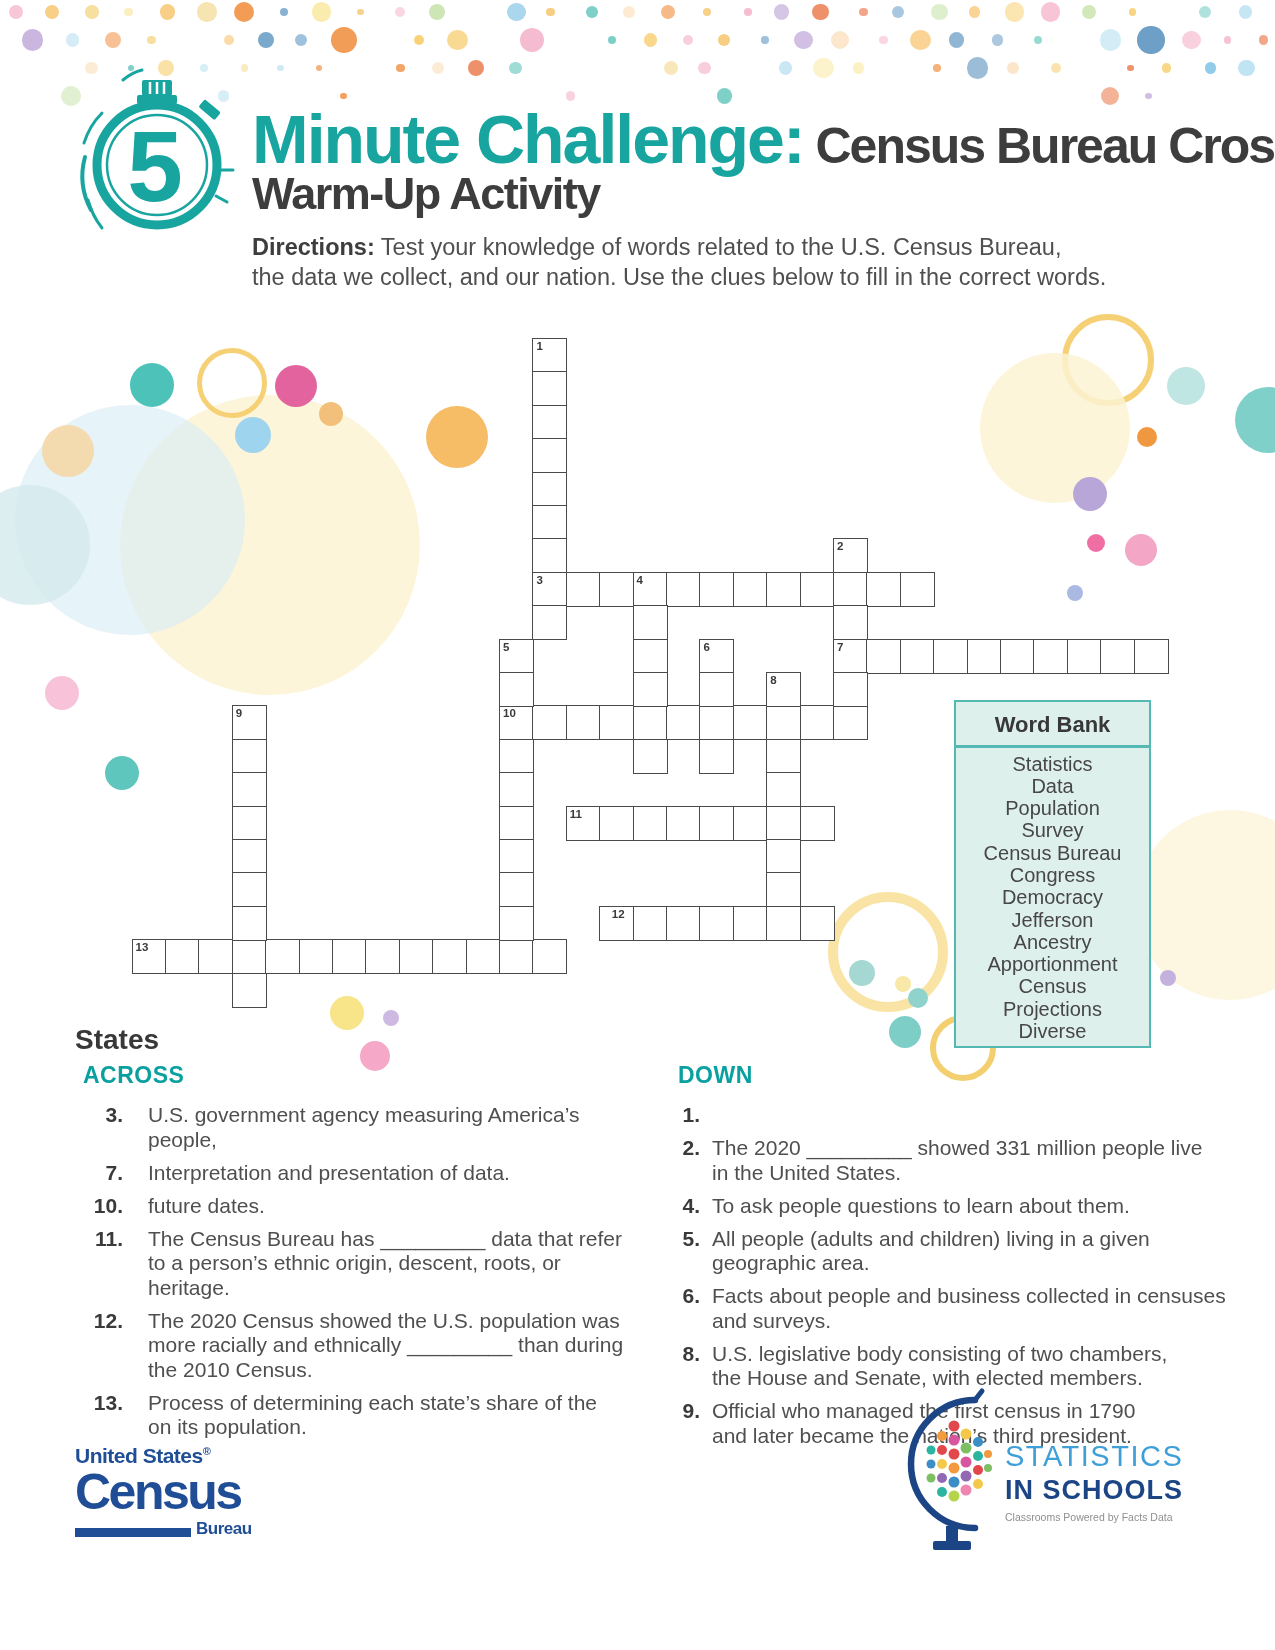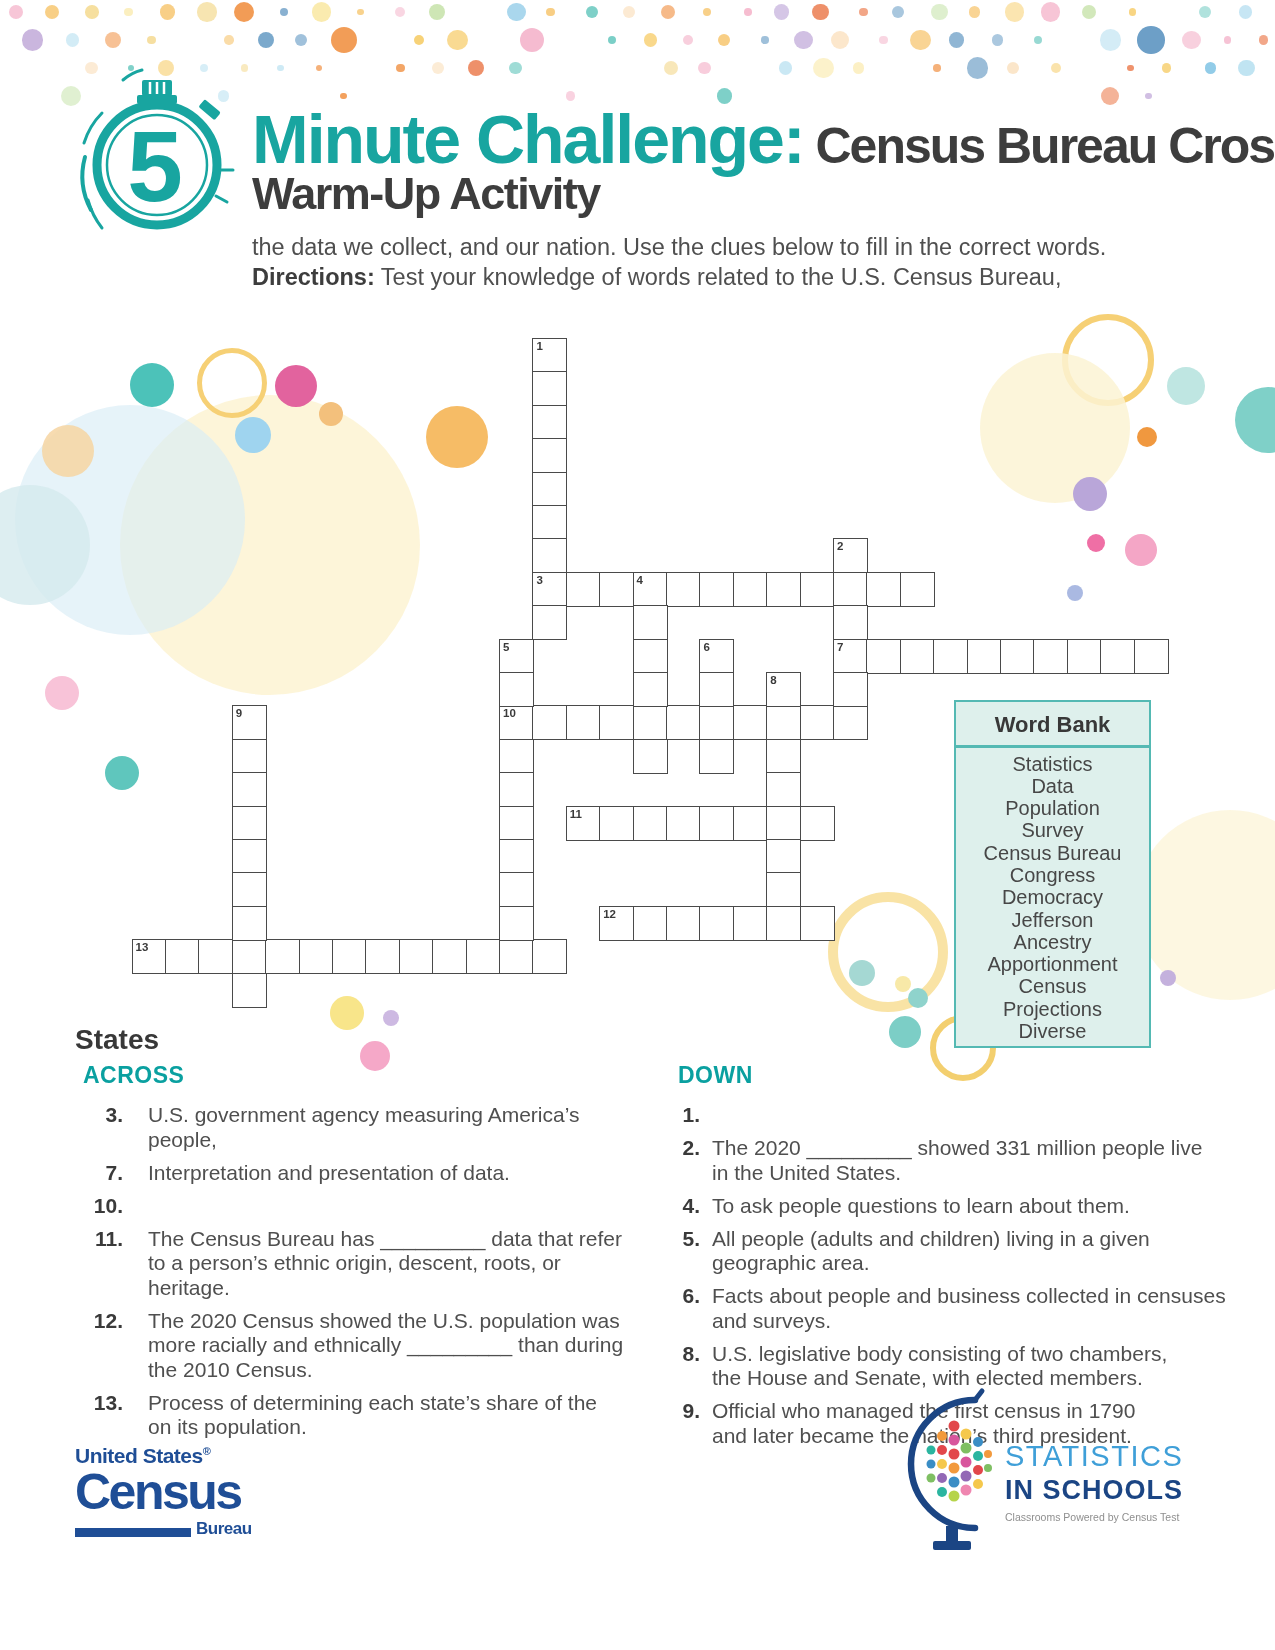--- a/index.html
+++ b/index.html
@@ -223,8 +223,8 @@
   <div id="subtitle" class="abs">Warm-Up Activity</div>
 
   <div id="directions" class="abs">
+    <div class="dir-line"><span class="dir-bold">Directions:</span><span> Test your knowledge of words related to the U.S. Census Bureau,</span></div>
     <div class="dir-line">the data we collect, and our nation. Use the clues below to fill in the correct words.</div>
-    <div class="dir-line"><span class="dir-bold">Directions:</span><span> Test your knowledge of words related to the U.S. Census Bureau,</span></div>
   </div>
 
   <div id="grid">

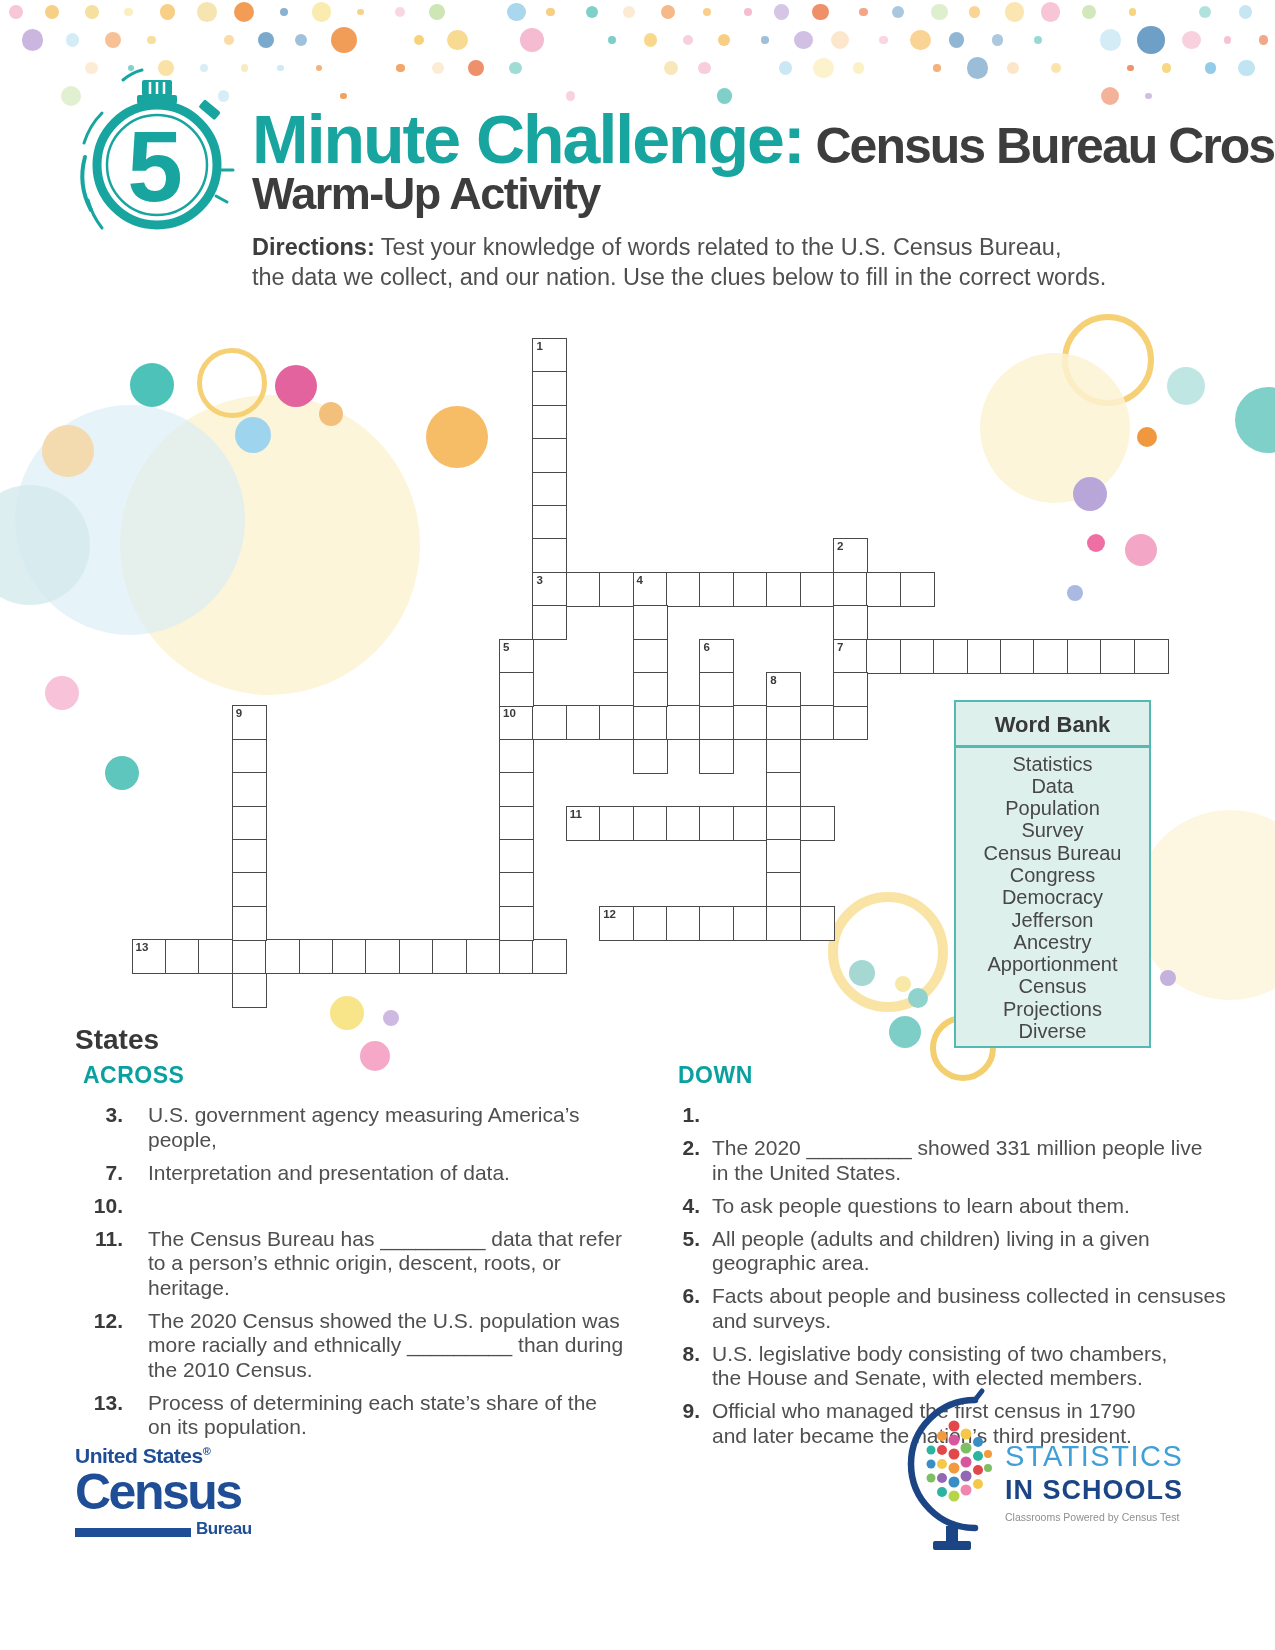--- a/index.html
+++ b/index.html
@@ -279,7 +279,7 @@
       <div class="cell" style="left: 732.8px; top: 805.6px; width: 35px; height: 35px;"></div>
       <div class="cell" style="left: 766.2px; top: 805.6px; width: 35px; height: 35px;"></div>
       <div class="cell" style="left: 799.6px; top: 805.6px; width: 35px; height: 35px;"></div>
-      <div class="cell" style="left: 599.2px; top: 905.8px; width: 35px; height: 35px;">
+      <div class="cell" style="left: 599.2px; top: 905.8px; width: 35px; height: 35px; text-align: center;">
         <span class="cell-num">12</span>
       </div>
       <div class="cell" style="left: 632.6px; top: 905.8px; width: 35px; height: 35px;"></div>

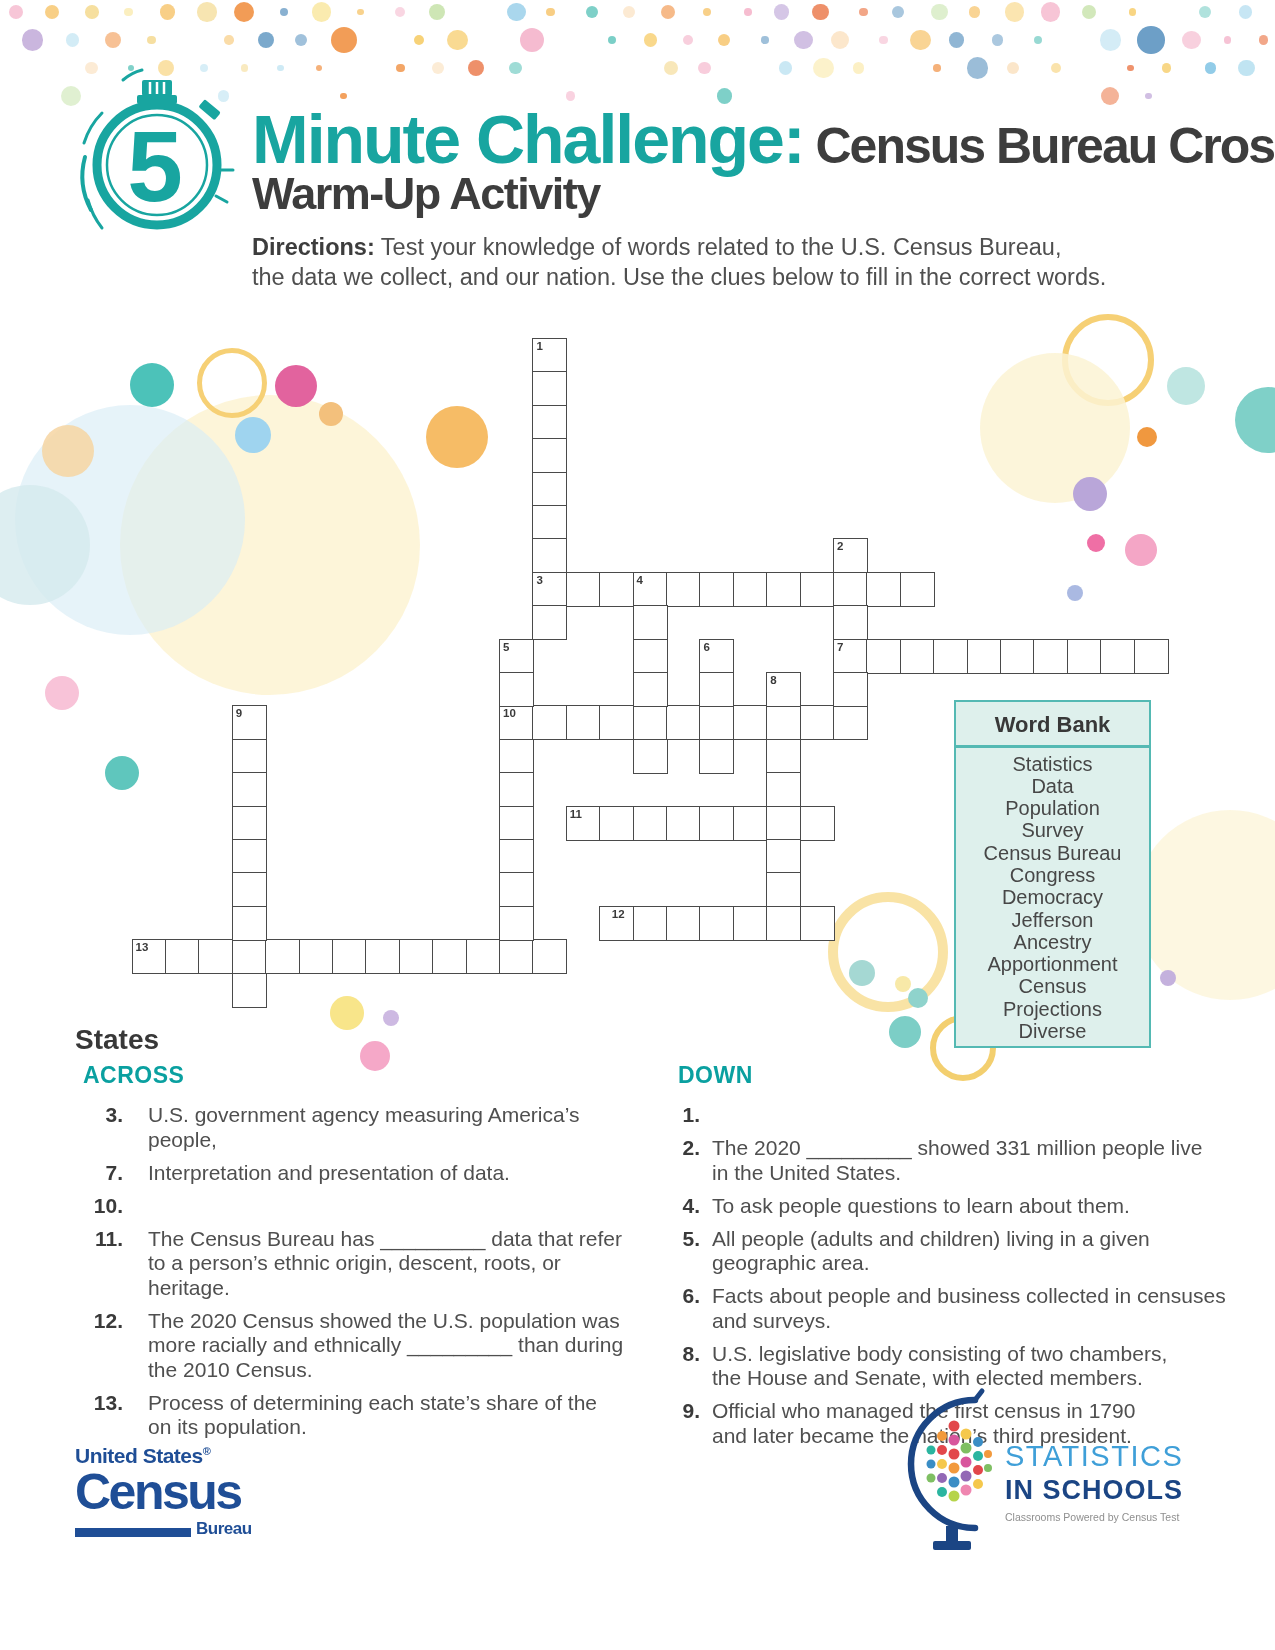--- a/index.html
+++ b/index.html
@@ -396,6 +396,7 @@
         <div class="clue-item">
           <div class="clue-num">10.</div>
           <div class="clue-text">
+            <div>future dates.</div>
           </div>
         </div>
         <div class="clue-item">

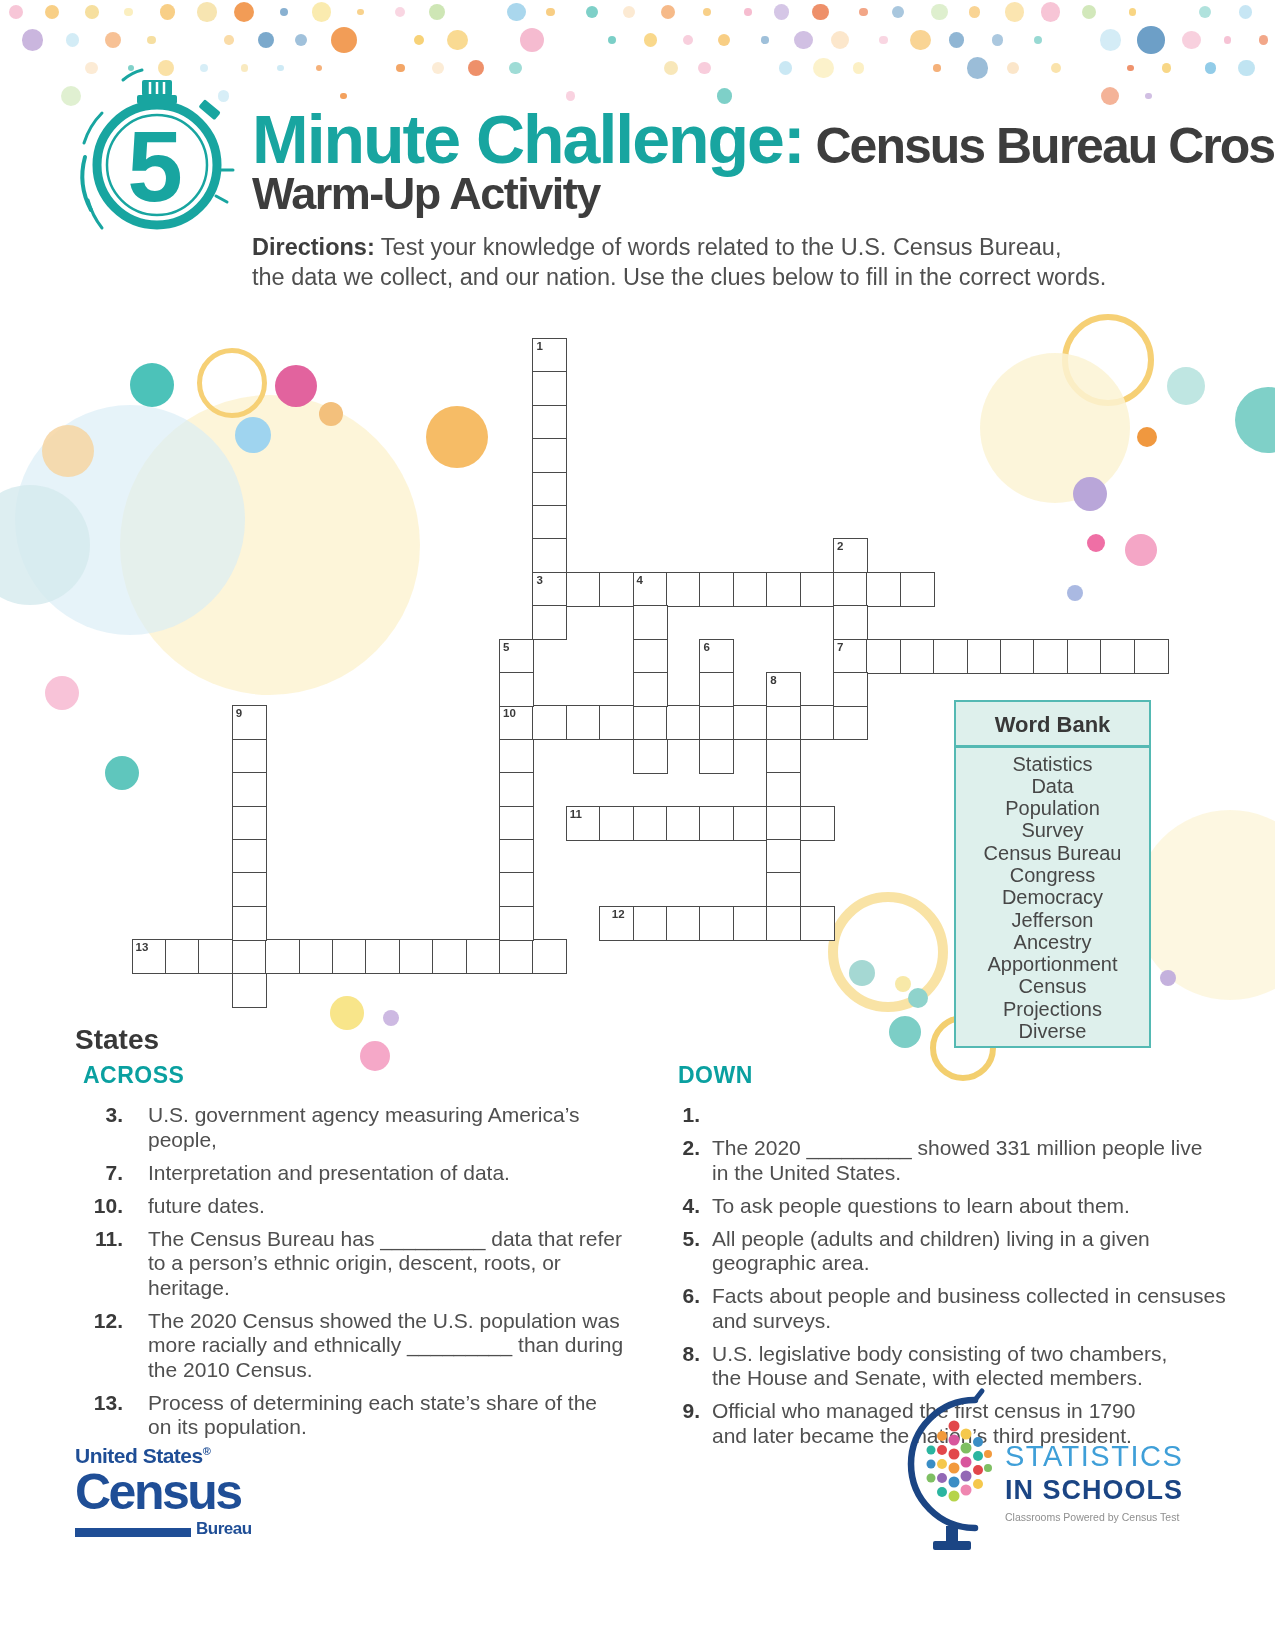--- a/index.html
+++ b/index.html
@@ -525,7 +525,7 @@
   <div id="sis-text" class="abs">
     <div class="sis-1">STATISTICS</div>
     <div class="sis-2">IN SCHOOLS</div>
-    <div class="sis-3">Classrooms Powered by Census Test</div>
+    <div class="sis-3">Classrooms Powered by Facts Data</div>
   </div>
 
 </div>

